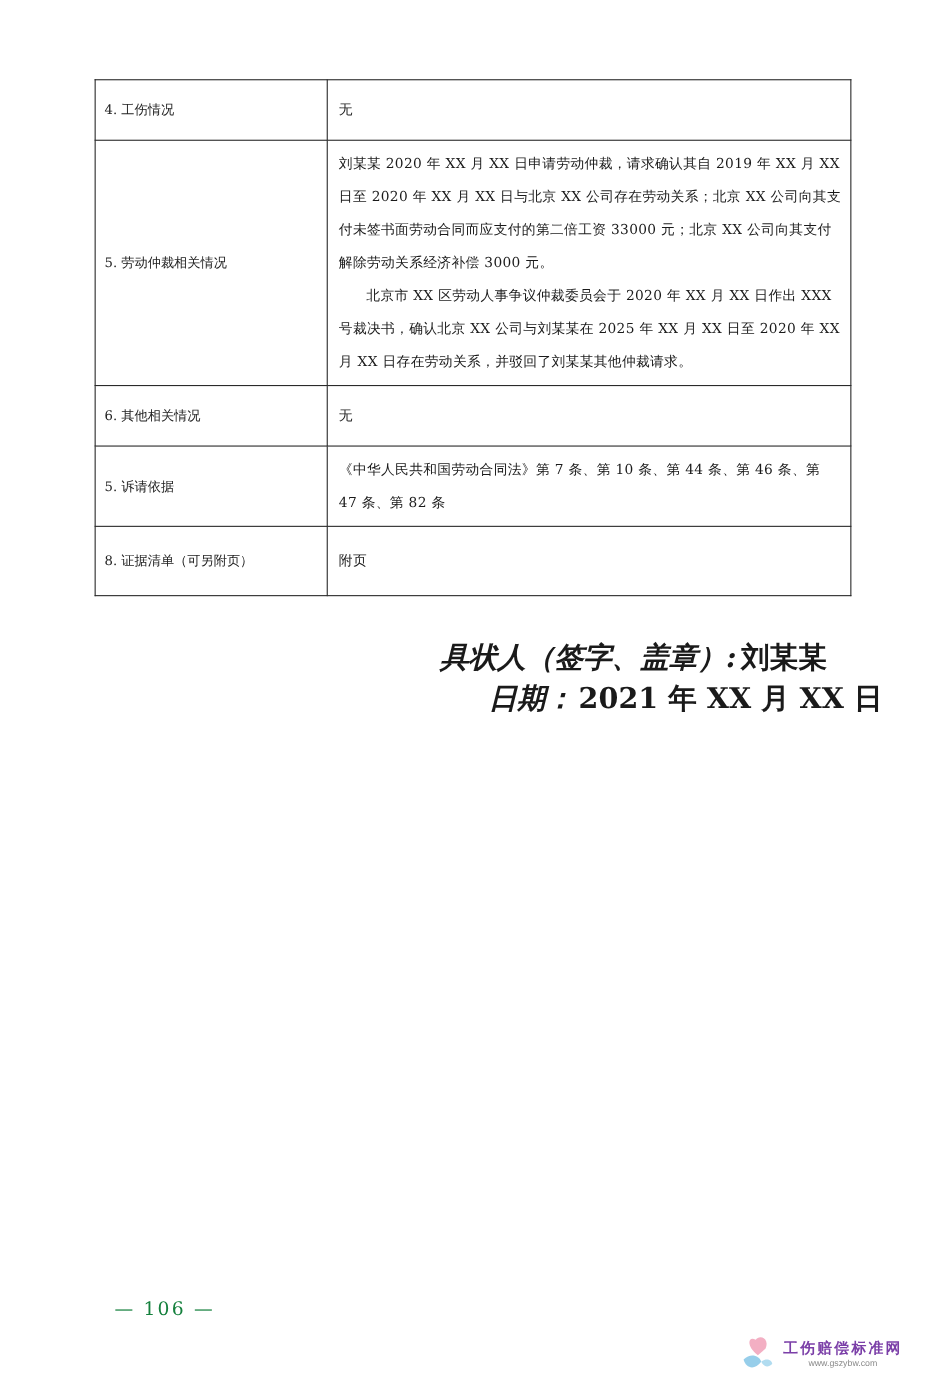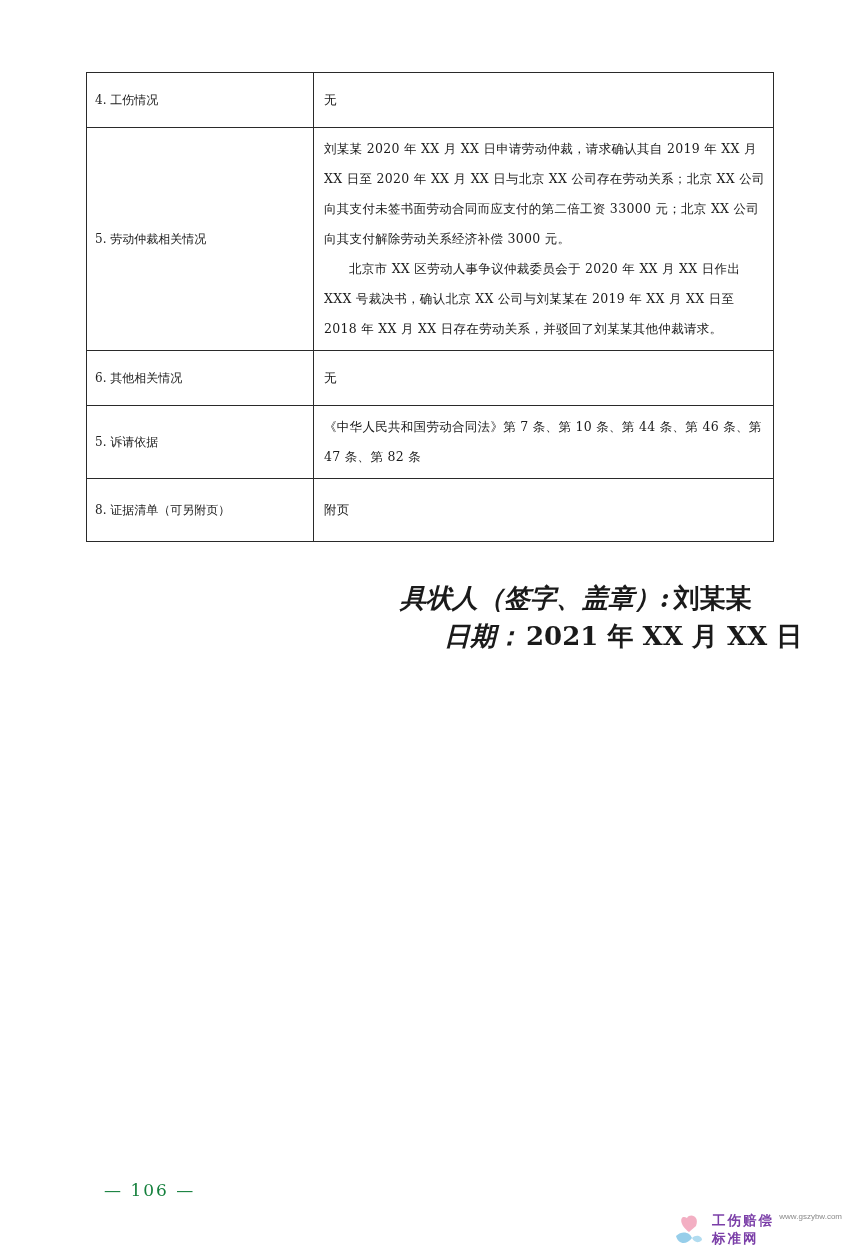--- a/index.html
+++ b/index.html
@@ -26,7 +26,7 @@
     .doc-table td {
       border: 1px solid #2a2a2a;
       vertical-align: middle;
-      padding: 0 16px 0 8px;
+      padding: 0 0 0 8px;
     }
     .doc-table td.label-cell {
       width: 202px;

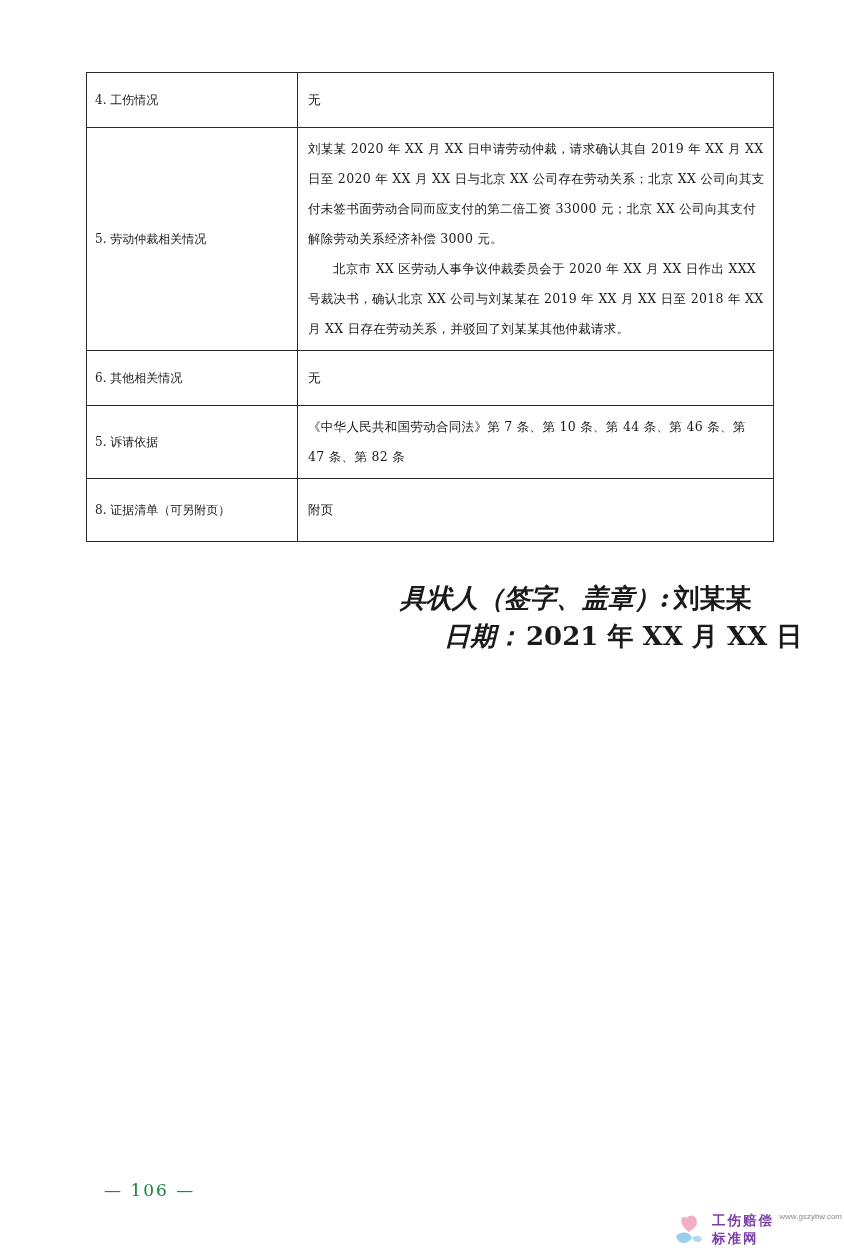--- a/index.html
+++ b/index.html
@@ -134,7 +134,7 @@
     <td class="label-cell">5. 劳动仲裁相关情况</td>
     <td class="content-cell">
       <p class="para">刘某某 2020 年 XX 月 XX 日申请劳动仲裁，请求确认其自 2019 年 XX 月 XX 日至 2020 年 XX 月 XX 日与北京 XX 公司存在劳动关系；北京 XX 公司向其支付未签书面劳动合同而应支付的第二倍工资 33000 元；北京 XX 公司向其支付解除劳动关系经济补偿 3000 元。</p>
-      <p class="para-indent">北京市 XX 区劳动人事争议仲裁委员会于 2020 年 XX 月 XX 日作出 XXX 号裁决书，确认北京 XX 公司与刘某某在 2019 年 XX 月 XX 日至 2018 年 XX 月 XX 日存在劳动关系，并驳回了刘某某其他仲裁请求。</p>
+      <p class="para-indent">北京市 XX 区劳动人事争议仲裁委员会于 2020 年 XX 月 XX 日作出 XXX 号裁决书，确认北京 XX 公司与刘某某在 2025 年 XX 月 XX 日至 2020 年 XX 月 XX 日存在劳动关系，并驳回了刘某某其他仲裁请求。</p>
     </td>
   </tr>
   <tr class="row-6">

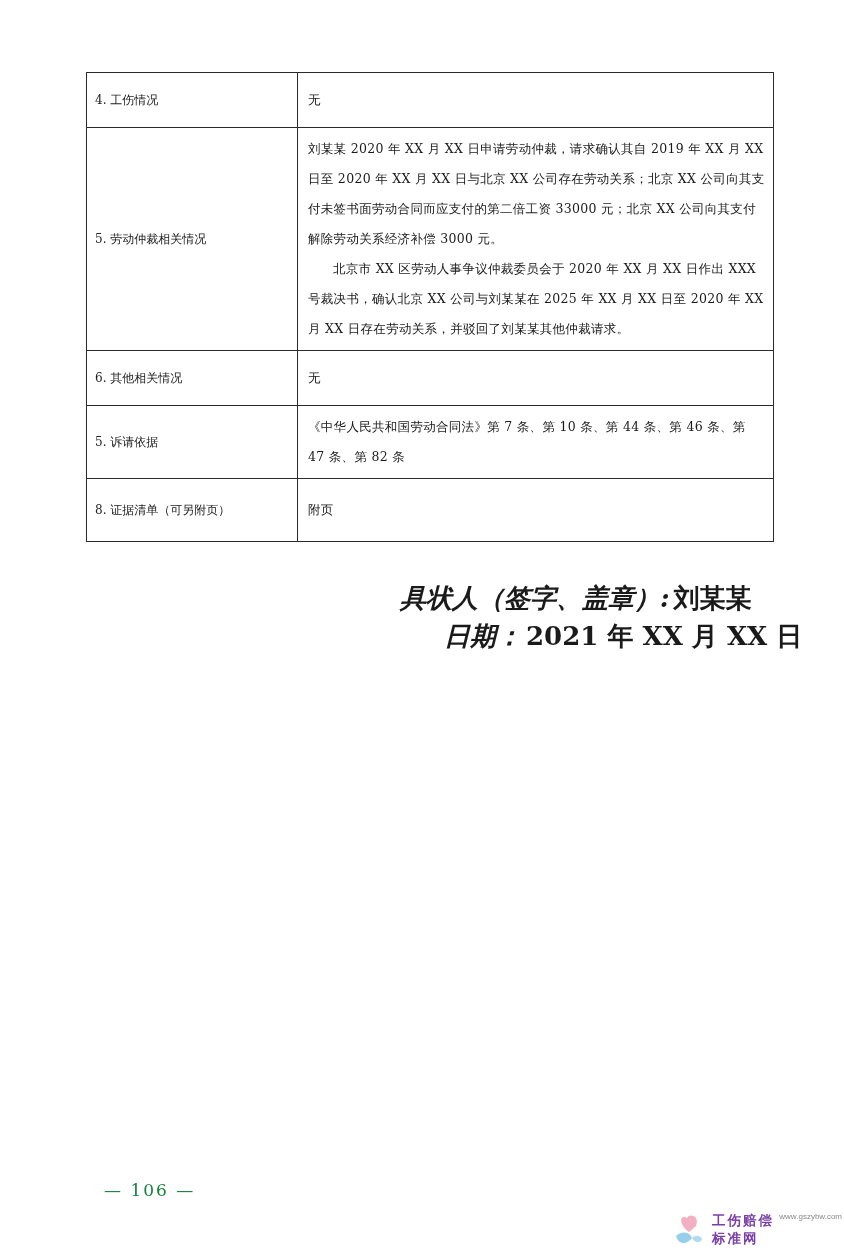--- a/index.html
+++ b/index.html
@@ -103,8 +103,8 @@
     .wm-text {
       margin-left: 6px;
       display: flex;
-      flex-direction: row;
-      align-items: flex-start;
+      flex-direction: column;
+      align-items: center;
     }
     .wm-title {
       font-size: 13.5px;

